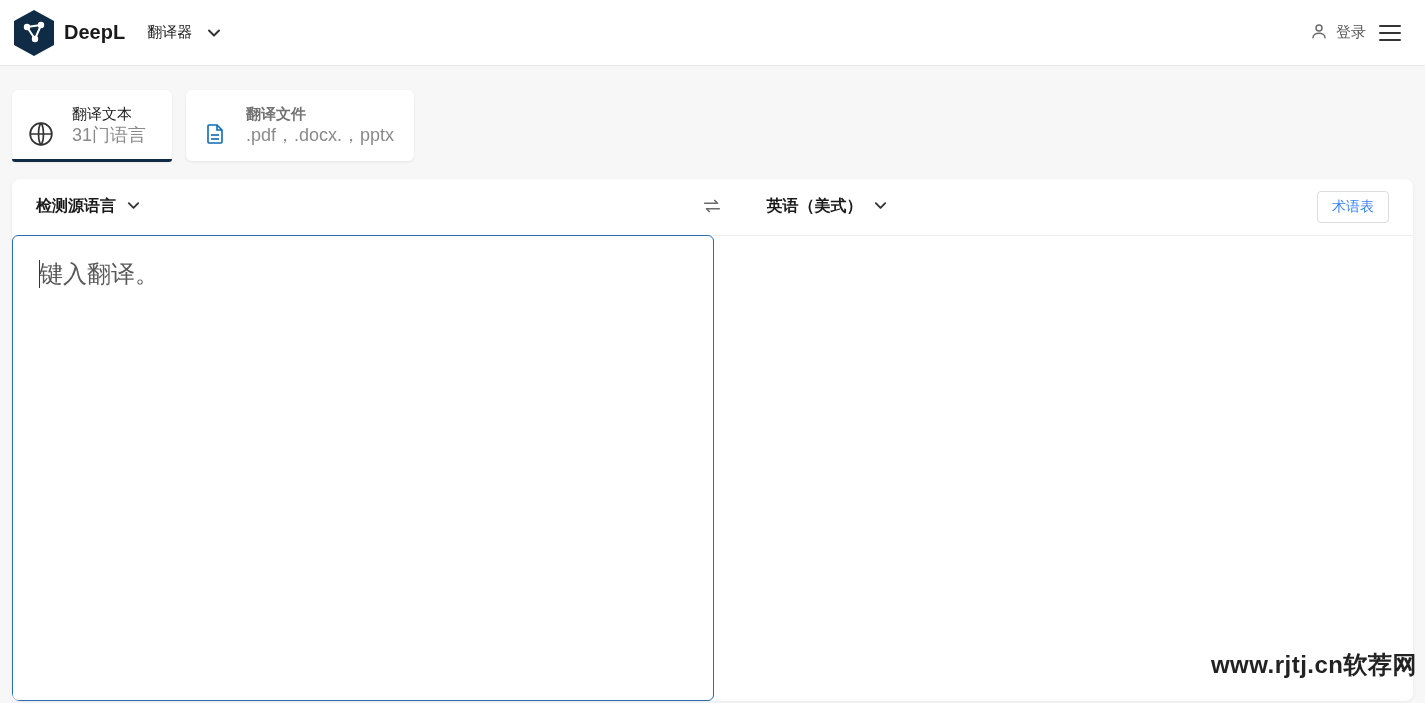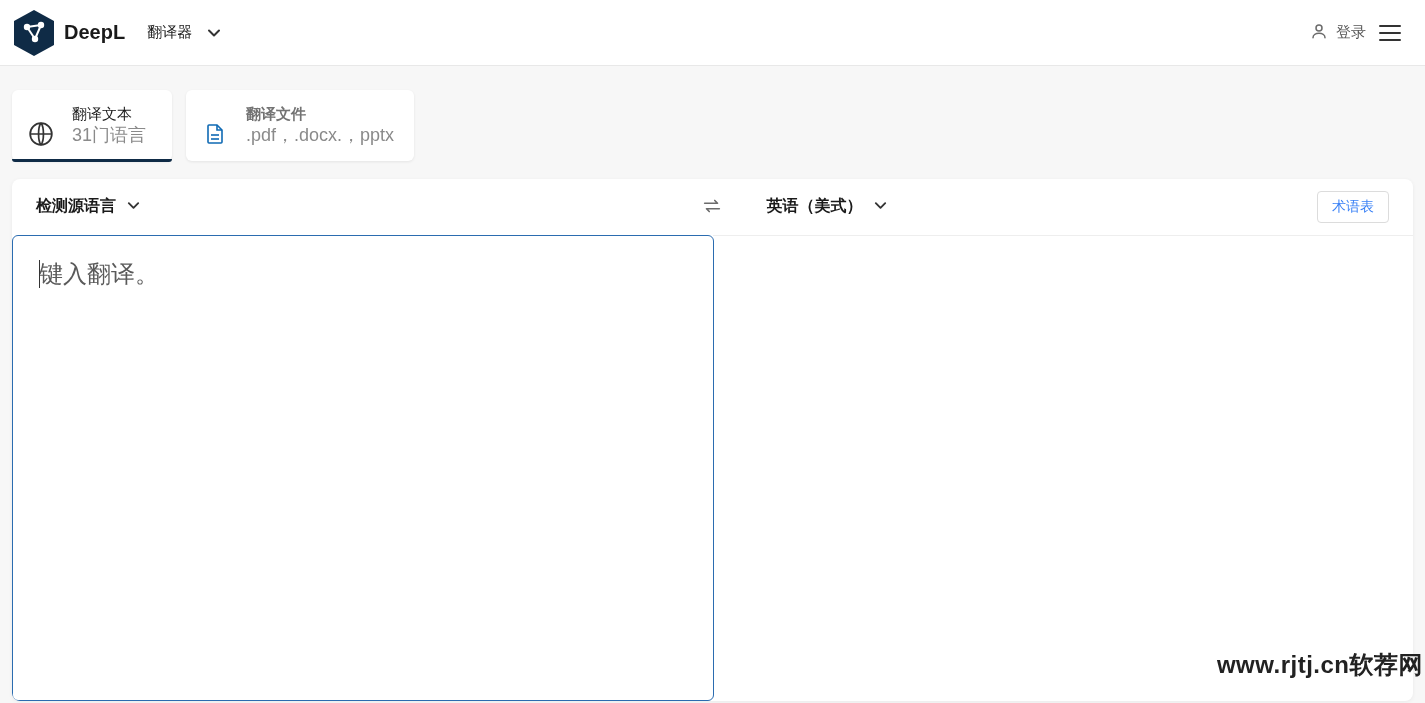--- a/index.html
+++ b/index.html
@@ -91,7 +91,7 @@
   .placeholder-sub { font-size:15px; color:#6b6b6b; line-height:1.6;}
 
   .watermark {
-    position:absolute; right:2px; bottom:22px; font-size:24px; font-weight:700;
+    position:absolute; right:8px; bottom:22px; font-size:24px; font-weight:700;
     color:#222; letter-spacing:0.5px; font-family: "Microsoft YaHei", sans-serif;
   }
 </style>

